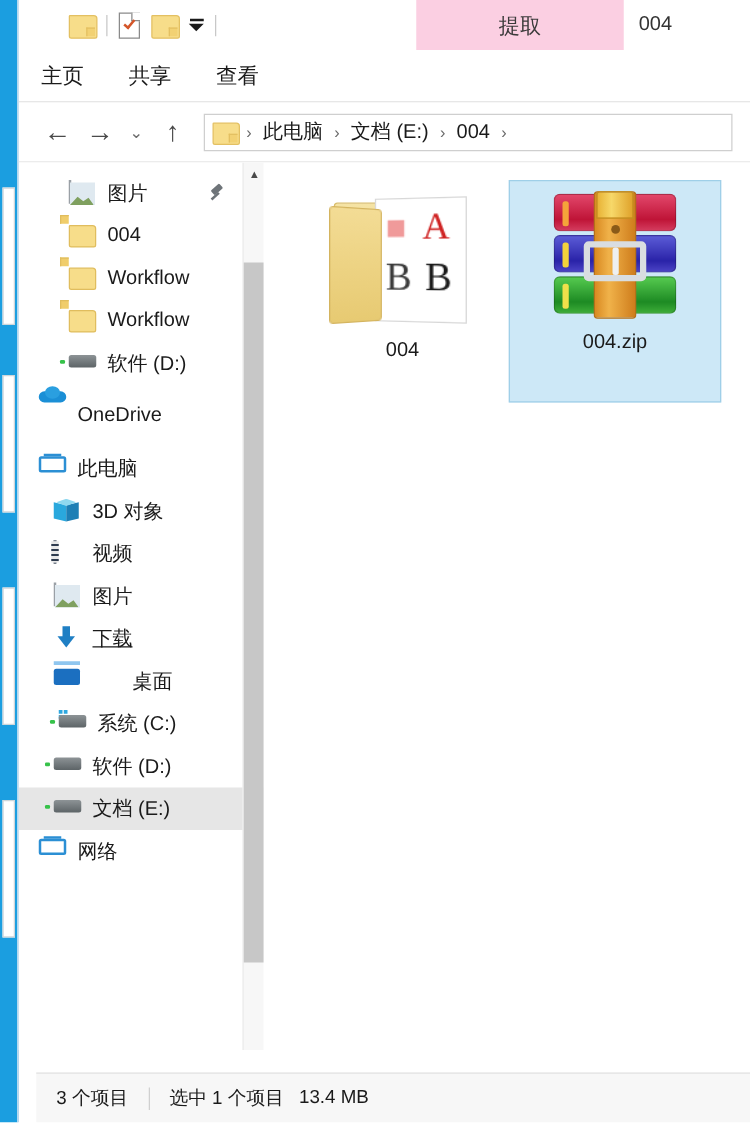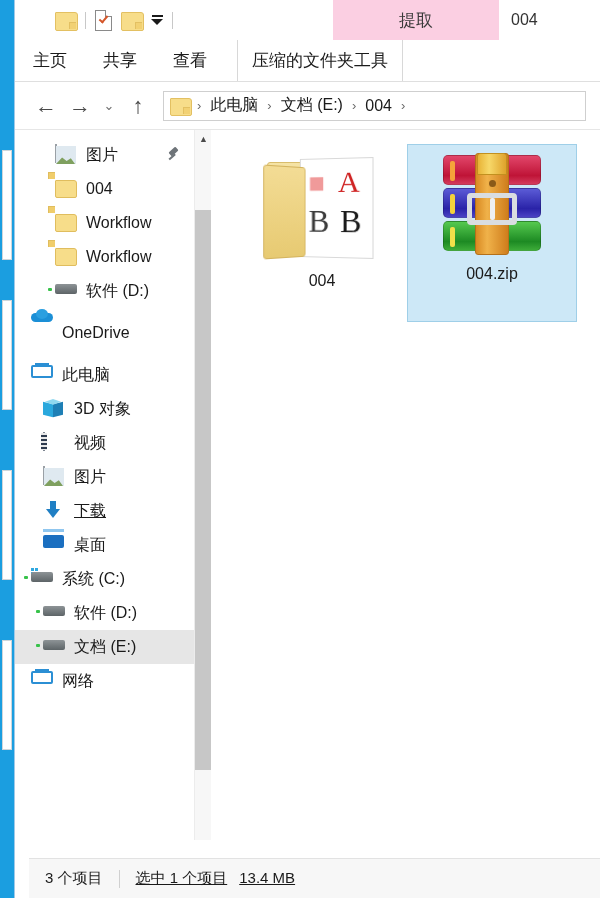--- a/index.html
+++ b/index.html
@@ -617,7 +617,6 @@
       <div class="tab">主页</div>
       <div class="tab">共享</div>
       <div class="tab">查看</div>
-      <div class="tab ctx">压缩的文件夹工具</div>
     </div>
 
     <div class="navbar">

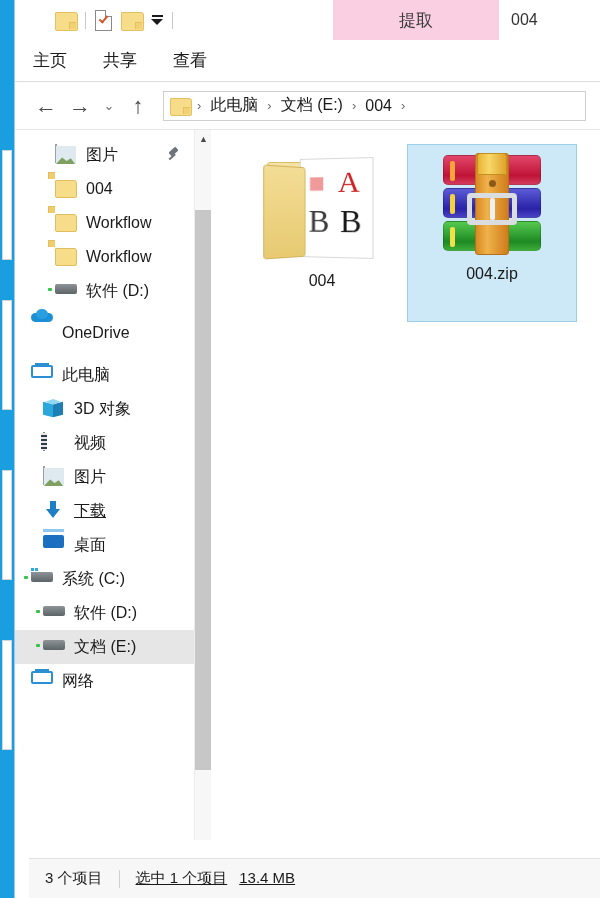--- a/index.html
+++ b/index.html
@@ -715,7 +715,7 @@
         </div>
 
 
-        <div class="sb-item" style="padding-left:28px;">
+        <div class="sb-item" style="padding-left:28px;gap:32px;">
           <span class="sb-ico">
             <span class="ic-desktop"><span class="scr"></span><span class="bar"></span></span>
           </span>

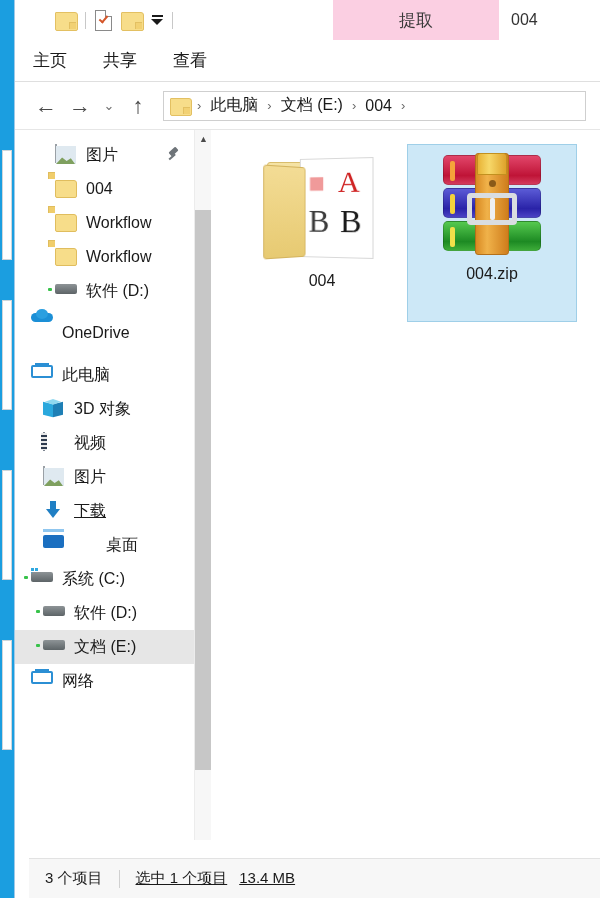--- a/index.html
+++ b/index.html
@@ -722,7 +722,7 @@
           <span class="sb-label">桌面</span>
         </div>
 
-        <div class="sb-item" style="padding-left:16px;">
+        <div class="sb-item" style="padding-left:32px;">
           <span class="sb-ico">
             <span class="ic-drive">
               <span class="win">

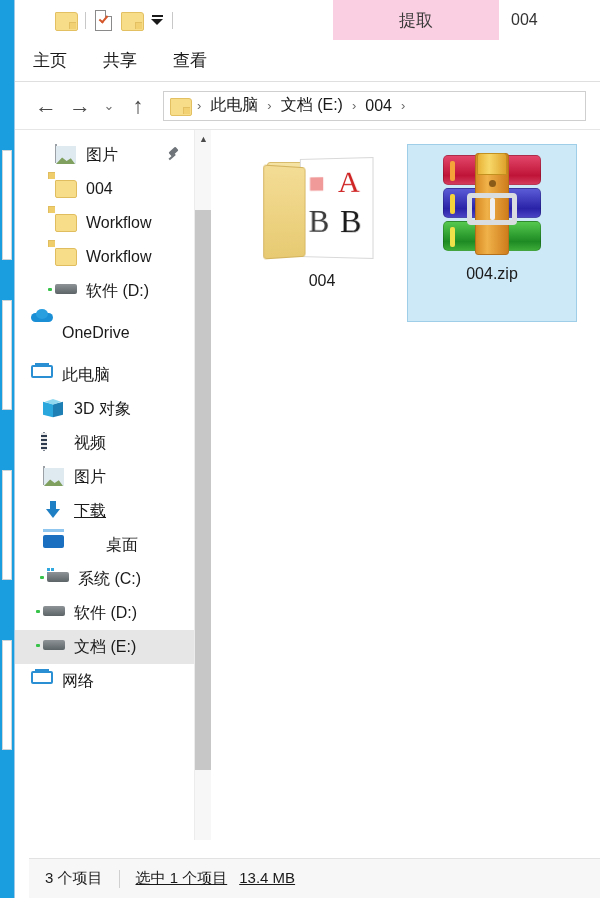--- a/index.html
+++ b/index.html
@@ -497,7 +497,7 @@
   }
   .st-items { padding-left: 16px; }
   .st-sep { width: 1px; height: 18px; background: #d0d0d0; margin: 0 16px; }
-  .st-sel { display: flex; gap: 12px; text-decoration: underline; }
+  .st-sel { display: flex; gap: 12px; }
 
   
   .watermark {

